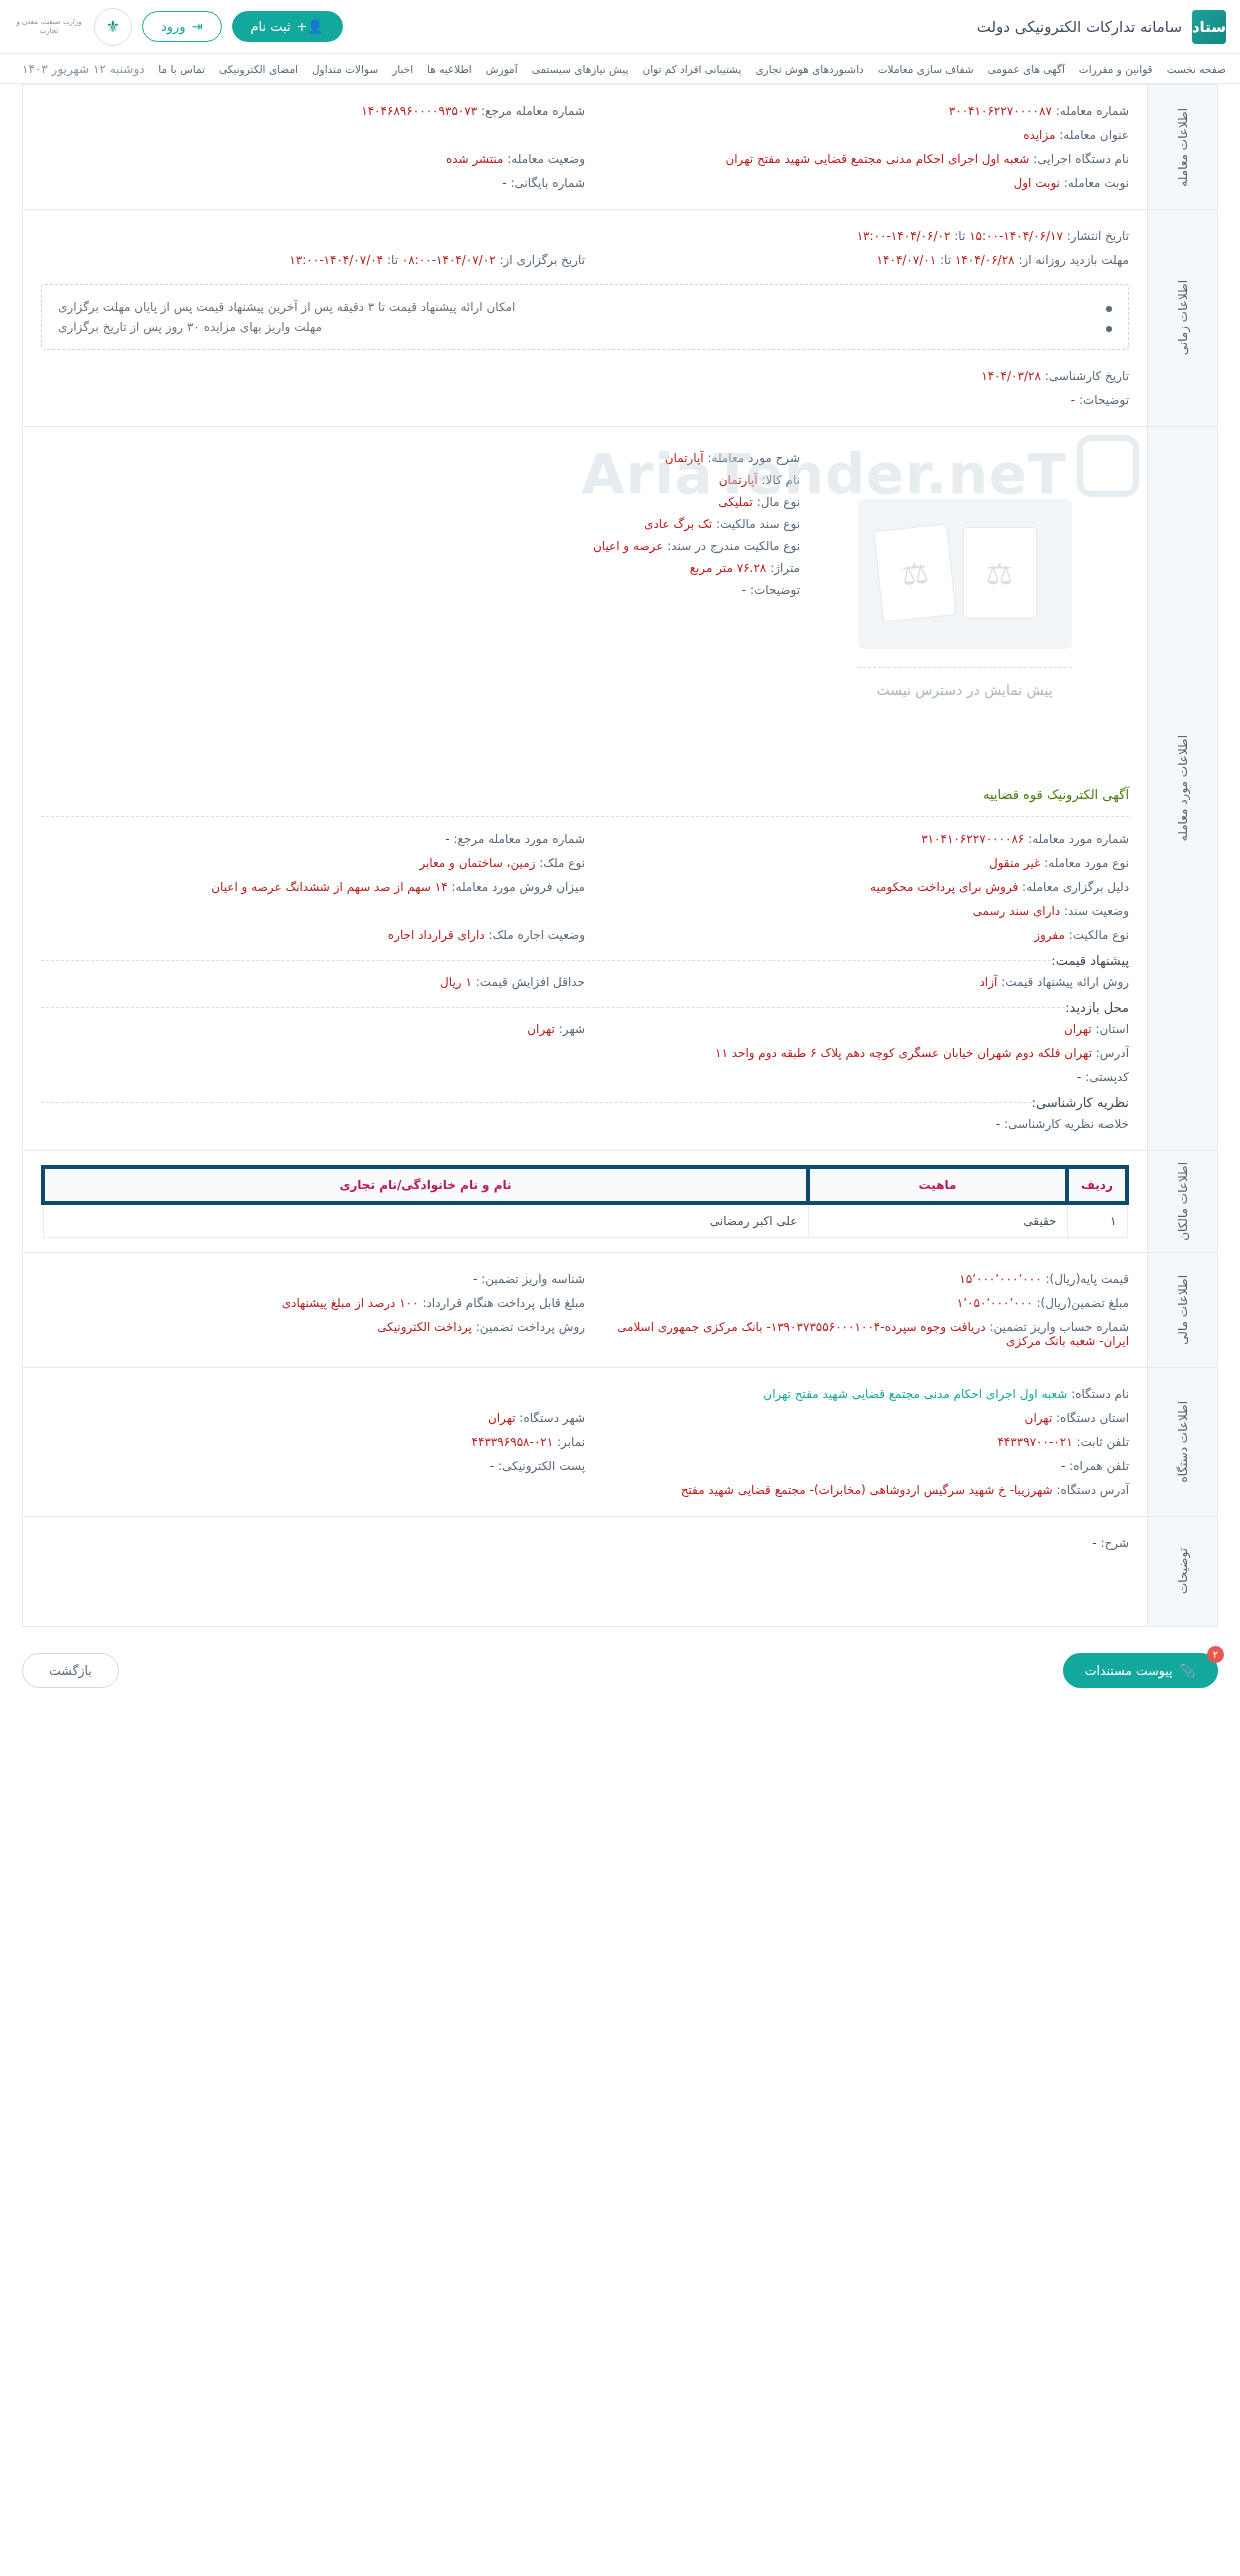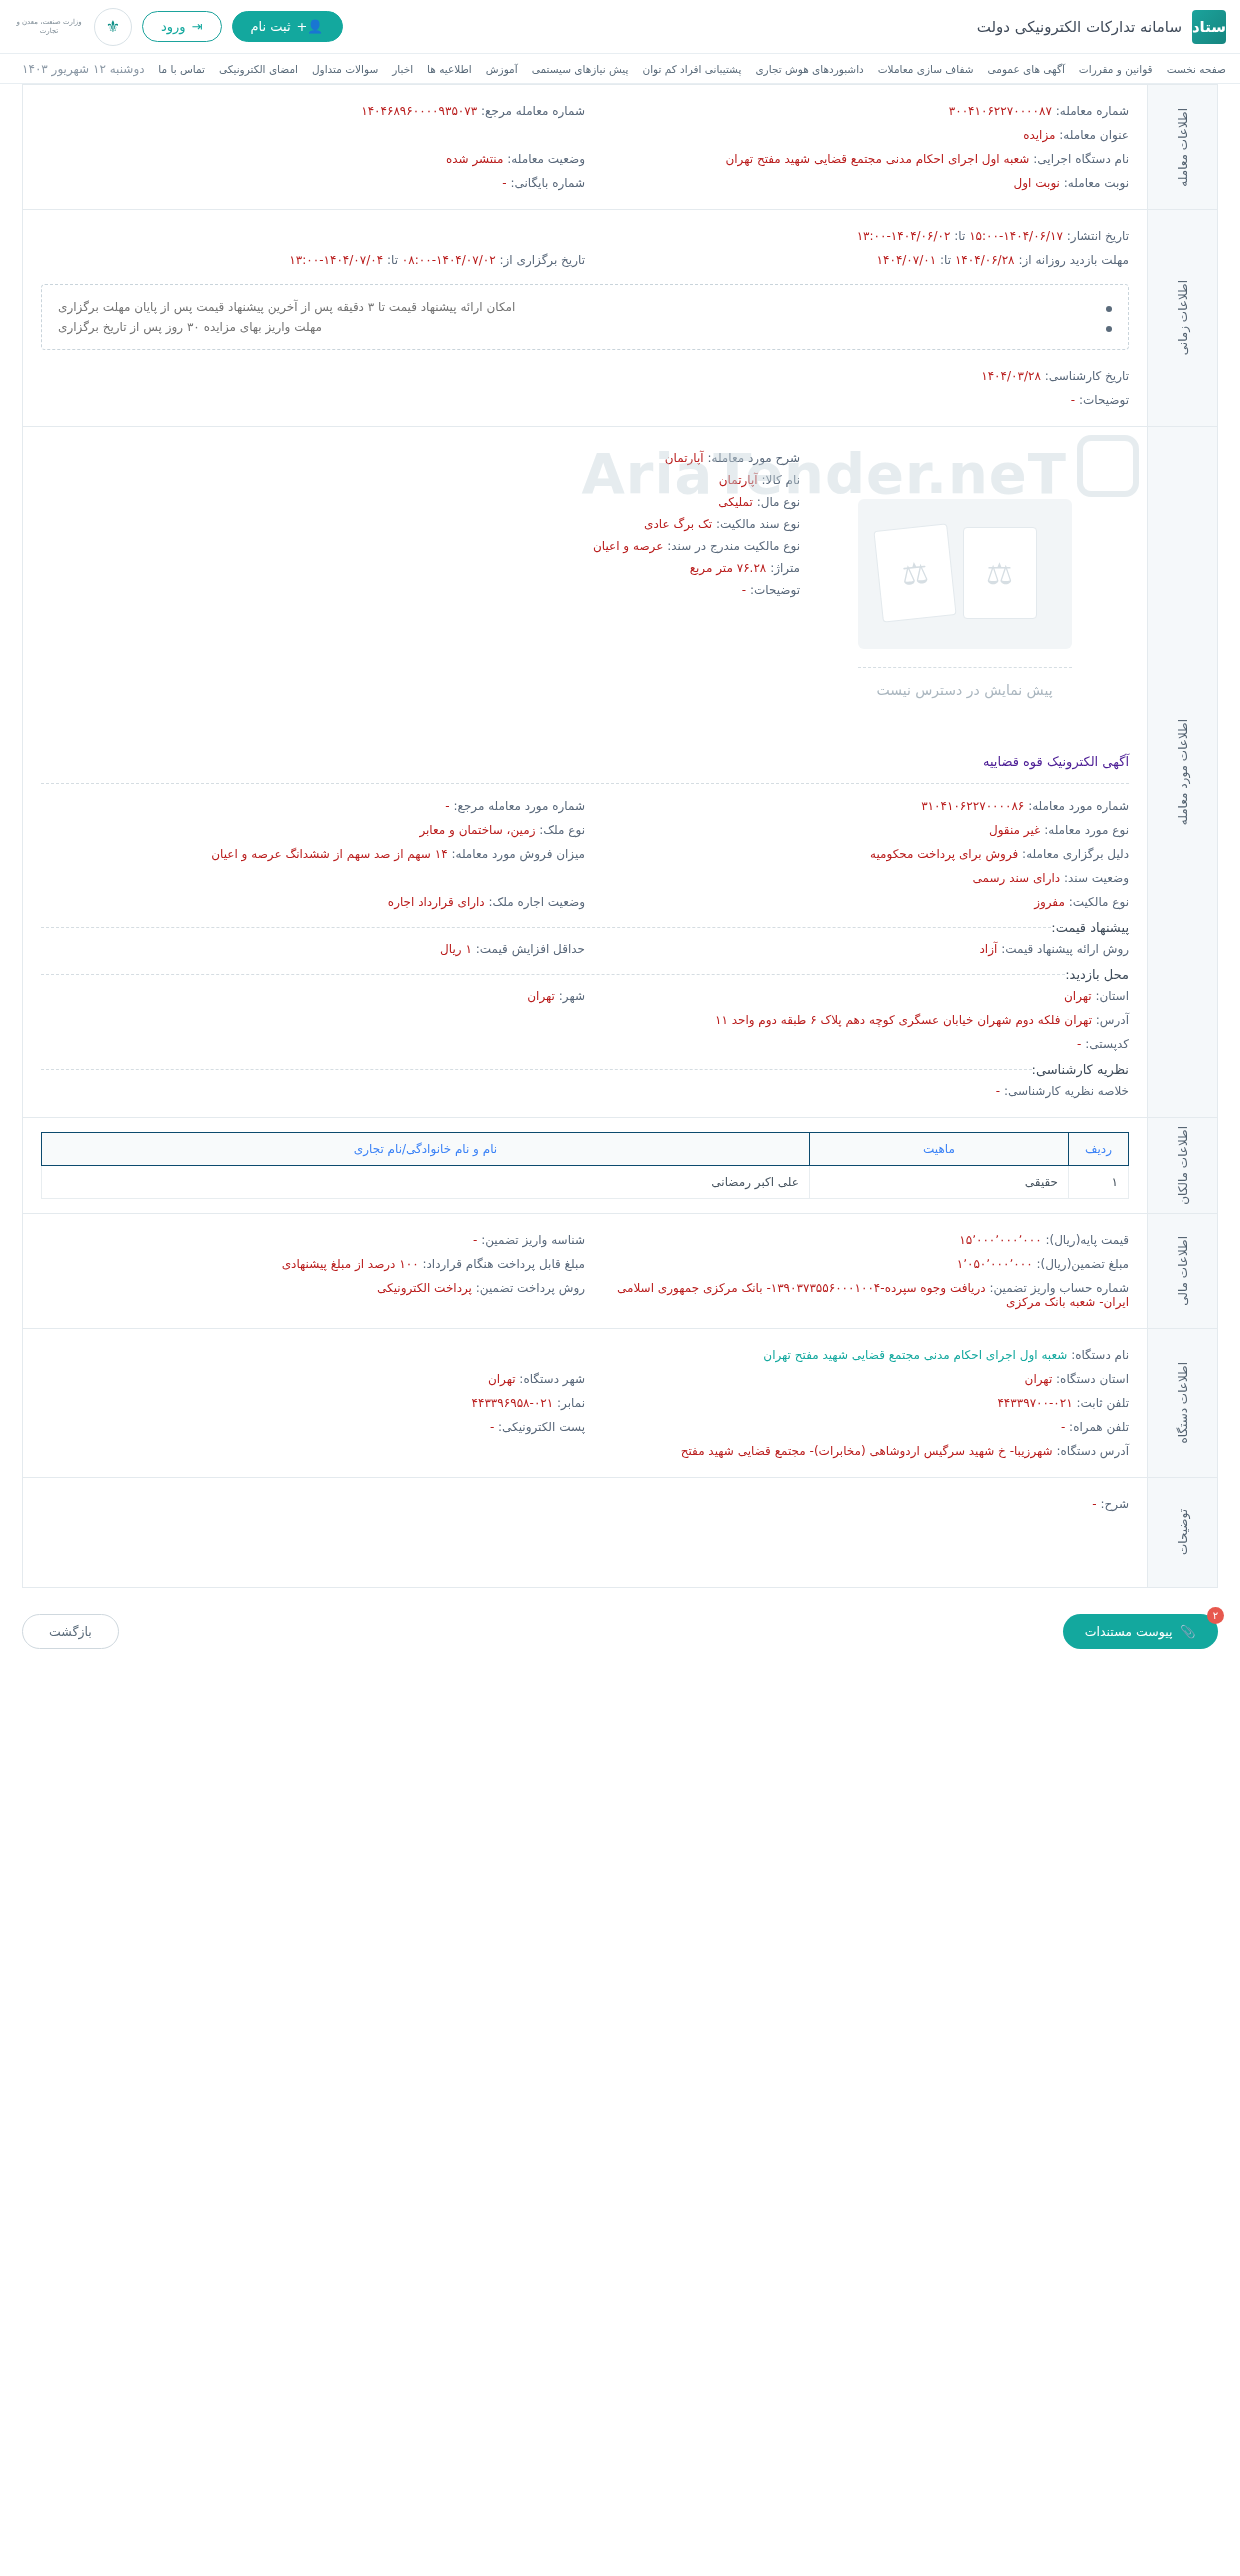--- a/index.html
+++ b/index.html
@@ -101,7 +101,7 @@
     position:absolute; width:62px;height:62px;border:6px solid rgba(200,212,219,.45);
     border-radius:14px; pointer-events:none;
   }
-  .divider-title { color:#4c1d95; font-size:13px; padding:6px 0 4px; }
+  .divider-title { color:#4d7c0f; font-size:13px; padding:6px 0 4px;margin-top:33px; }
   .hr-dash { border:none; border-top:1px dashed #d5dde2; margin:10px 0; }
   .subhead { display:flex; align-items:center; font-size:13px; color:#3d4a58; margin:6px 0 2px;}
   .subhead .dashes { flex:1; border-top:1px dashed #d5dde2; }

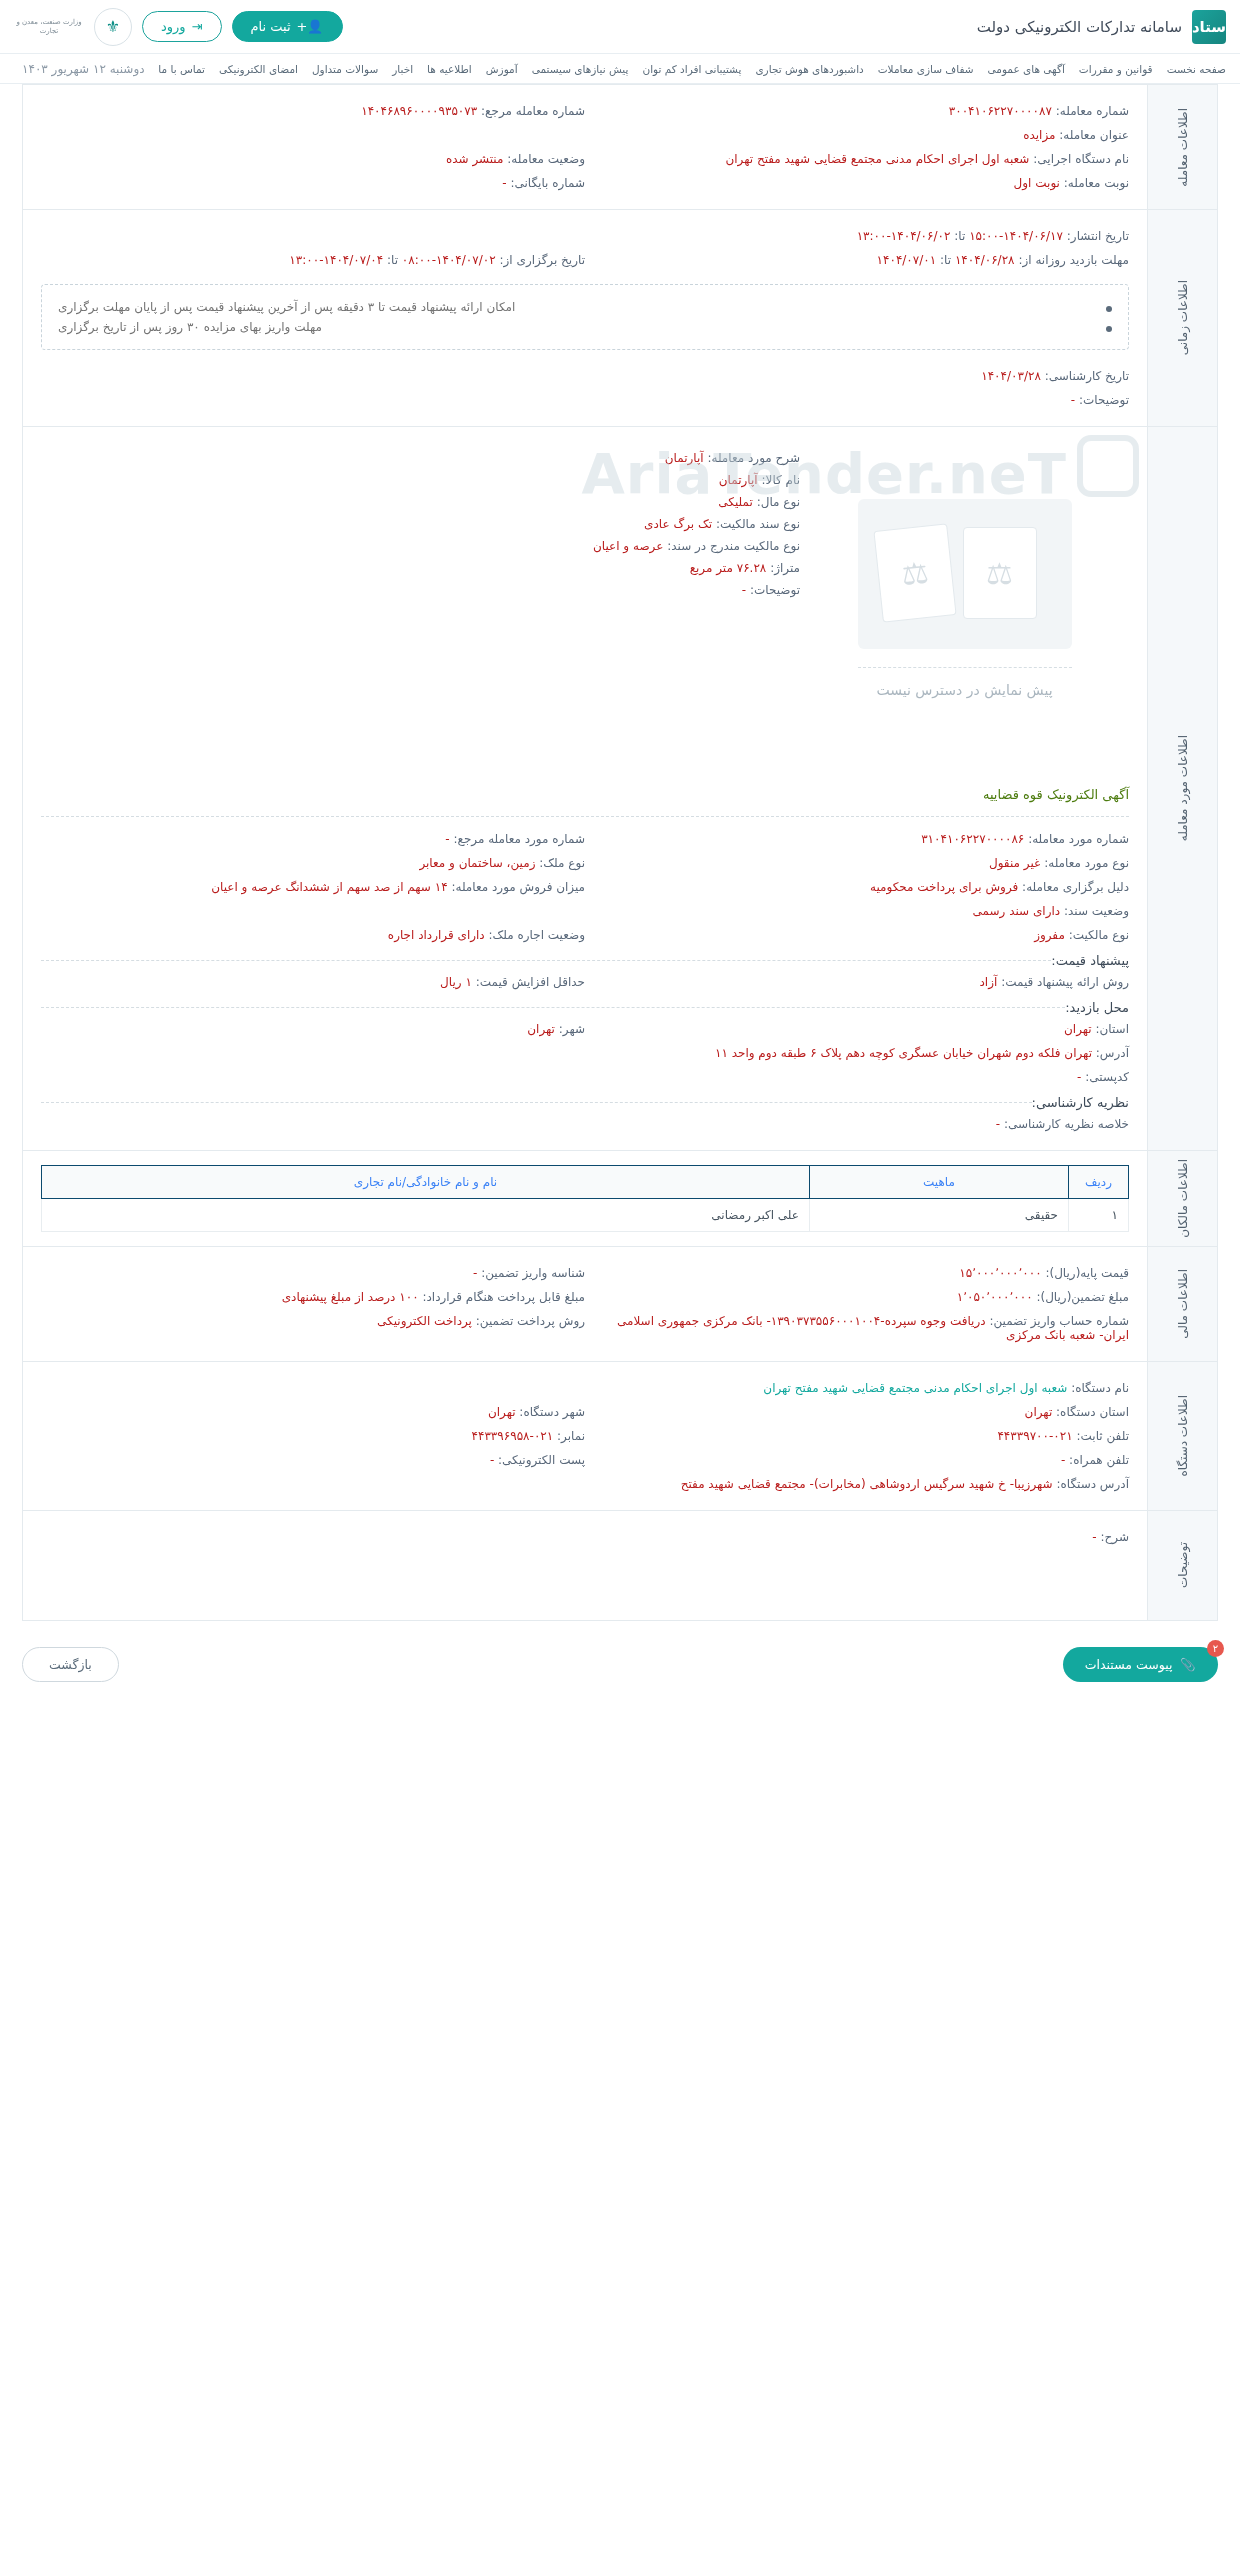--- a/index.html
+++ b/index.html
@@ -108,7 +108,7 @@
   
   table.owners { width:100%; border-collapse:collapse; font-size:12px; }
   table.owners th {
-    background:#f8fafb; border:1px solid #0c4a6e; padding:9px 10px; font-weight:normal; color:#3b82f6;
+    background:#f8fafb; border:4px solid #0c4a6e; padding:9px 10px; font-weight:bold; color:#be185d;
   }
   table.owners td { border:1px solid #e8edf0; padding:9px 10px; color:#46535f; }
   

